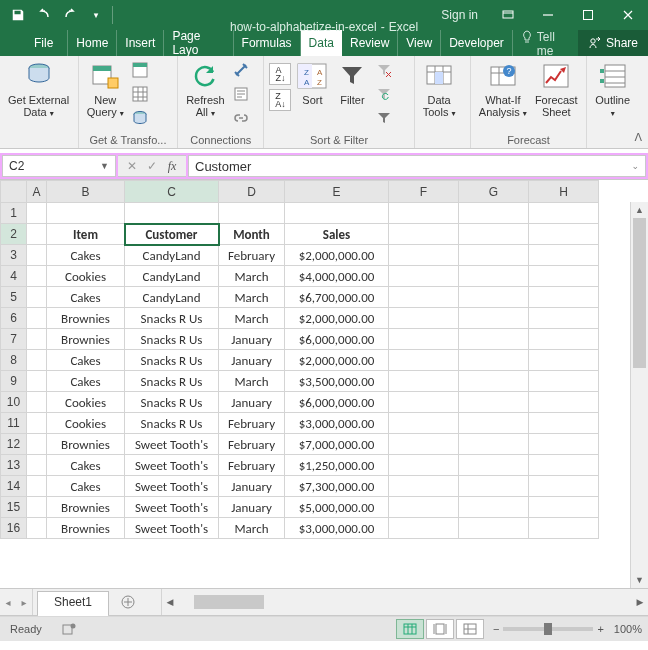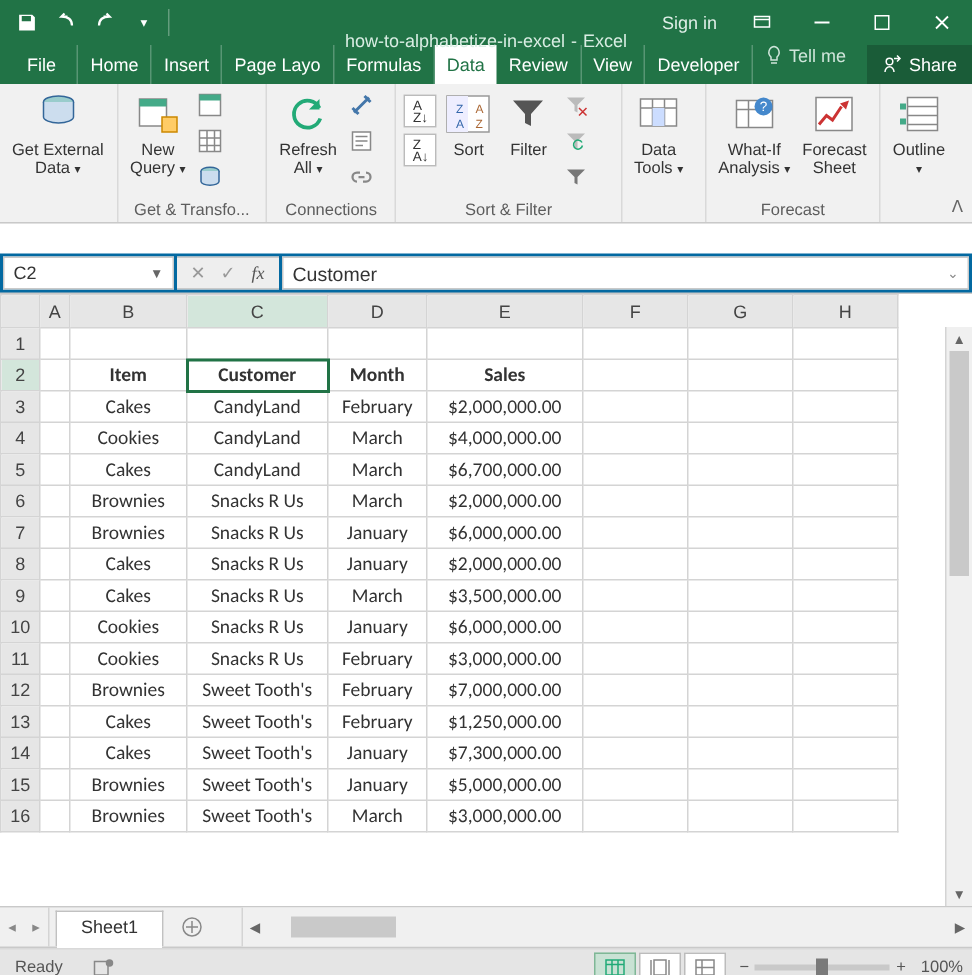--- a/index.html
+++ b/index.html
@@ -88,7 +88,7 @@
     height: 26px;
     display: flex;
     align-items: stretch;
-    padding-left: 4px;
+    padding-left: 20px;
     color: #fff;
     font-size: 12px;
   }

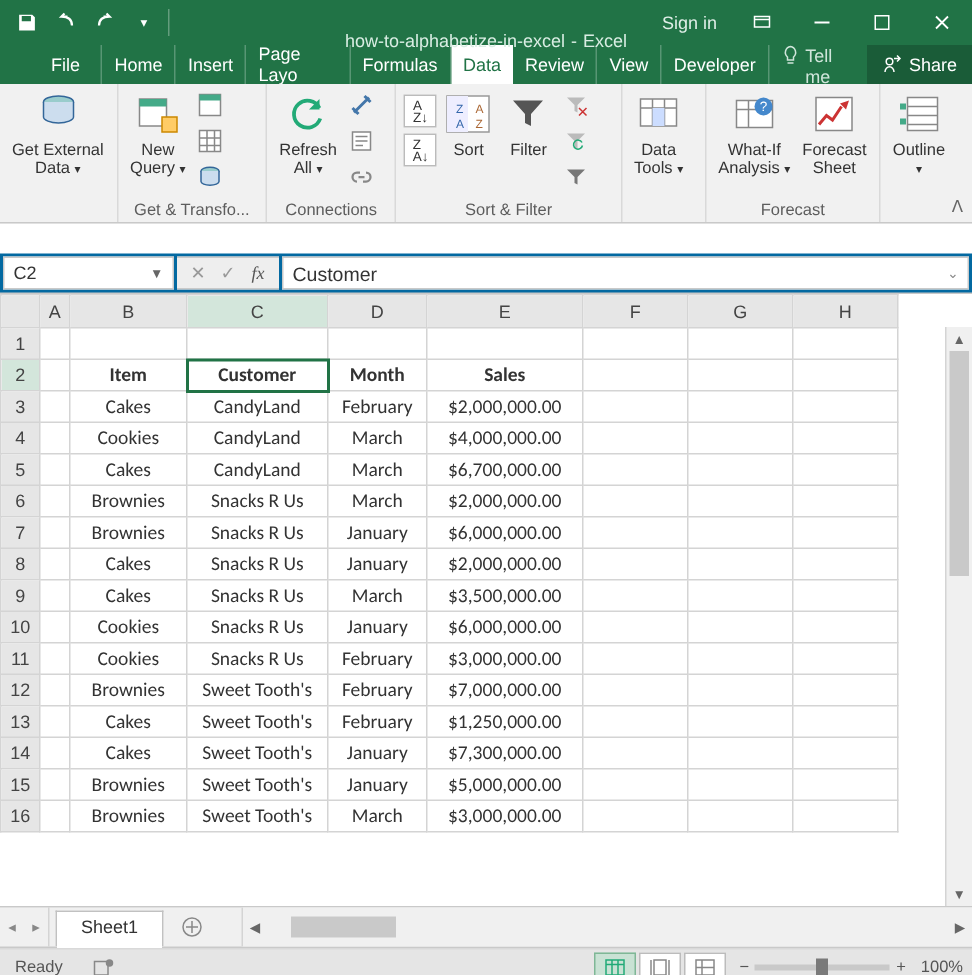--- a/index.html
+++ b/index.html
@@ -193,8 +193,8 @@
     align-items: stretch;
     height: 26px;
     border-bottom: 1px solid #c9c9c9;
-    background: #0369a1;
-    margin-top:20px;
+    background: #f0abfc;
+    margin-top:4px;
   }
   .namebox {
     width: 100px;

